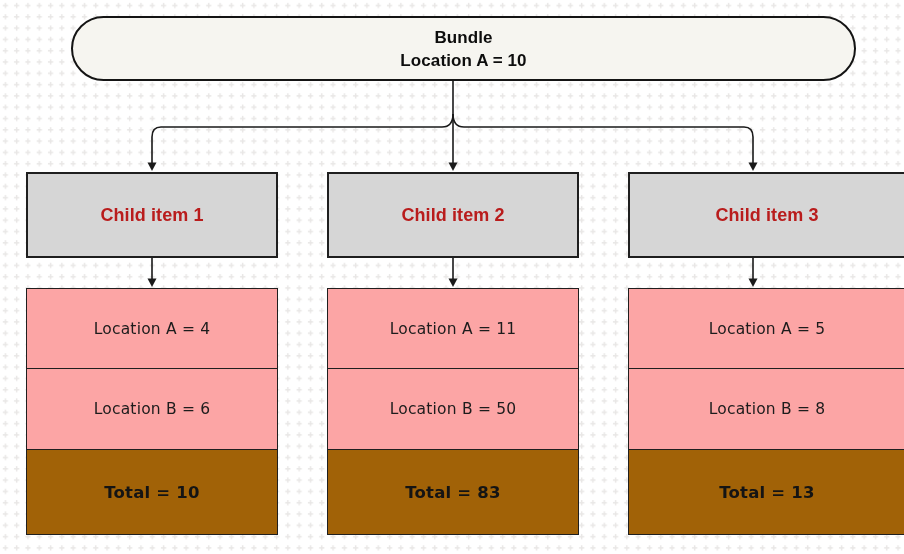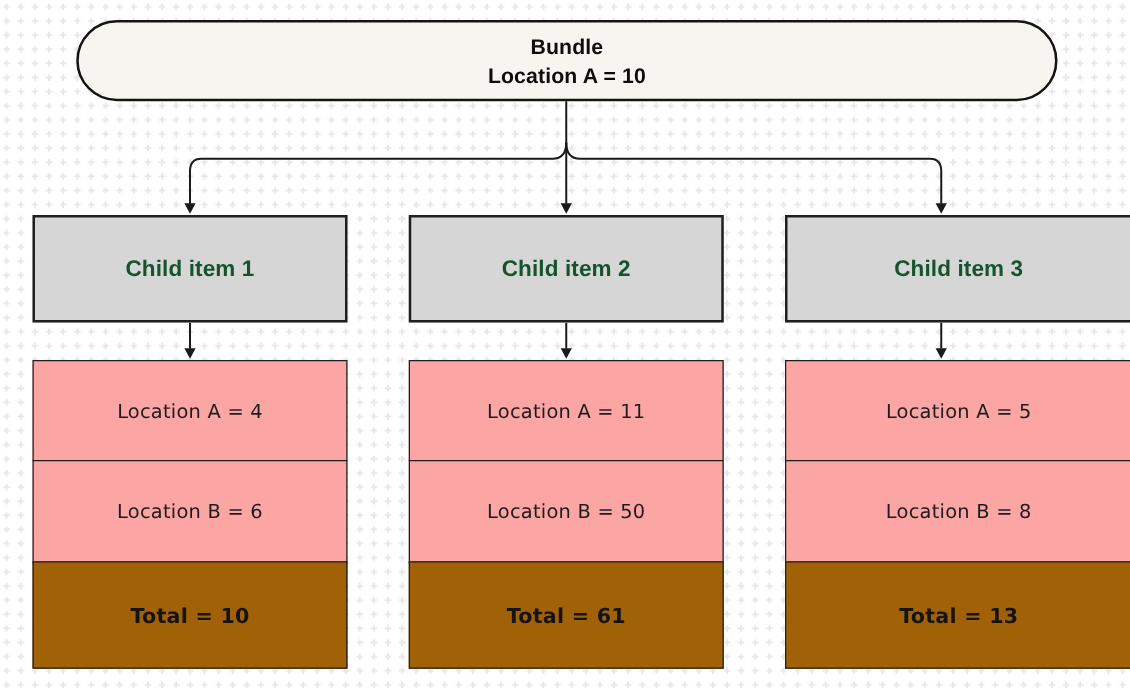--- a/index.html
+++ b/index.html
@@ -26,7 +26,7 @@
     text-align: center;
   }
   .bundle {
-    left: 61px; top: 16px;
+    left: 71px; top: 16px;
     width: 785px; height: 65px;
     background: #f6f5f0;
     border: 2px solid #141414;

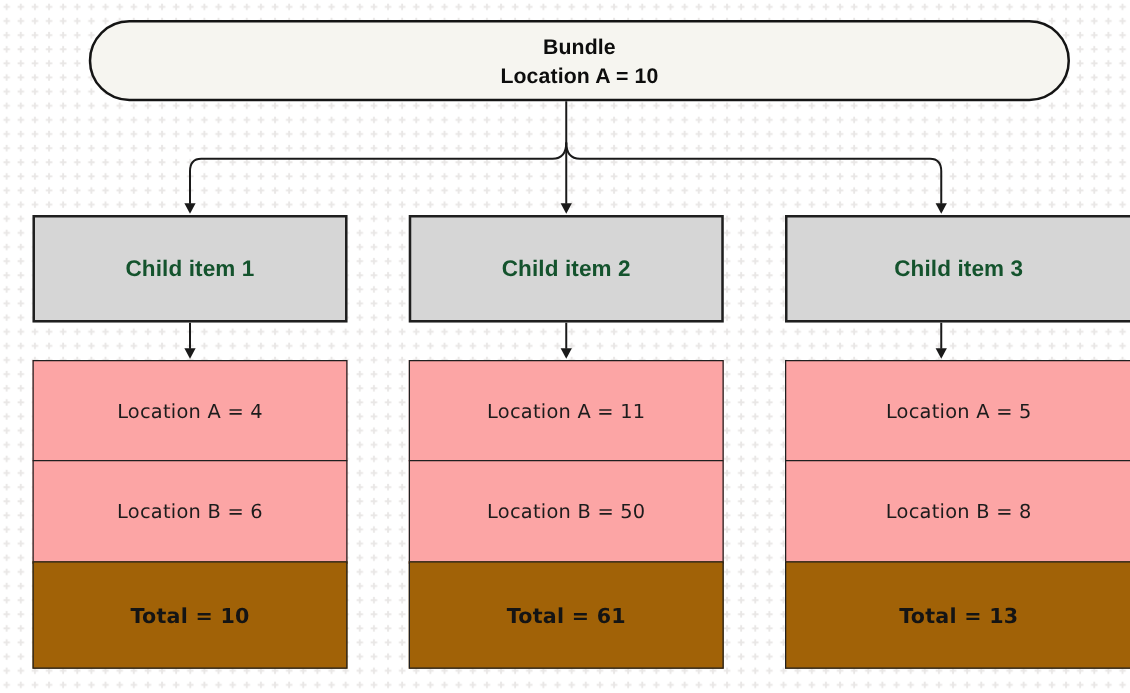--- a/index.html
+++ b/index.html
@@ -48,7 +48,7 @@
     border: 2px solid #1f1f1f;
     font-weight: bold;
     font-size: 18px;
-    color: #14532d;
+    color: #b91c1c;
     letter-spacing: 0.1px;
   }
   .stack {

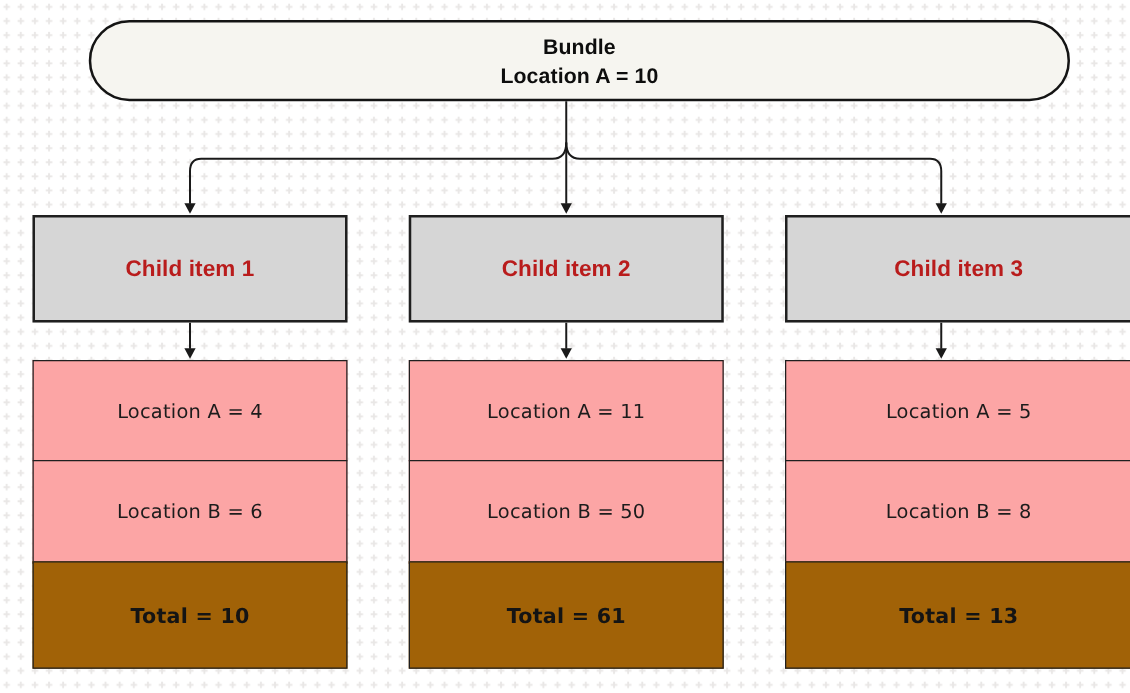--- a/index.html
+++ b/index.html
@@ -145,7 +145,7 @@
   <div class="stack col-2">
     <div class="row">Location A = 11</div>
     <div class="row row-b">Location B = 50</div>
-    <div class="row row-total">Total = 61</div>
+    <div class="row row-total">Total = 83</div>
   </div>
 
   <div class="node child col-3">

